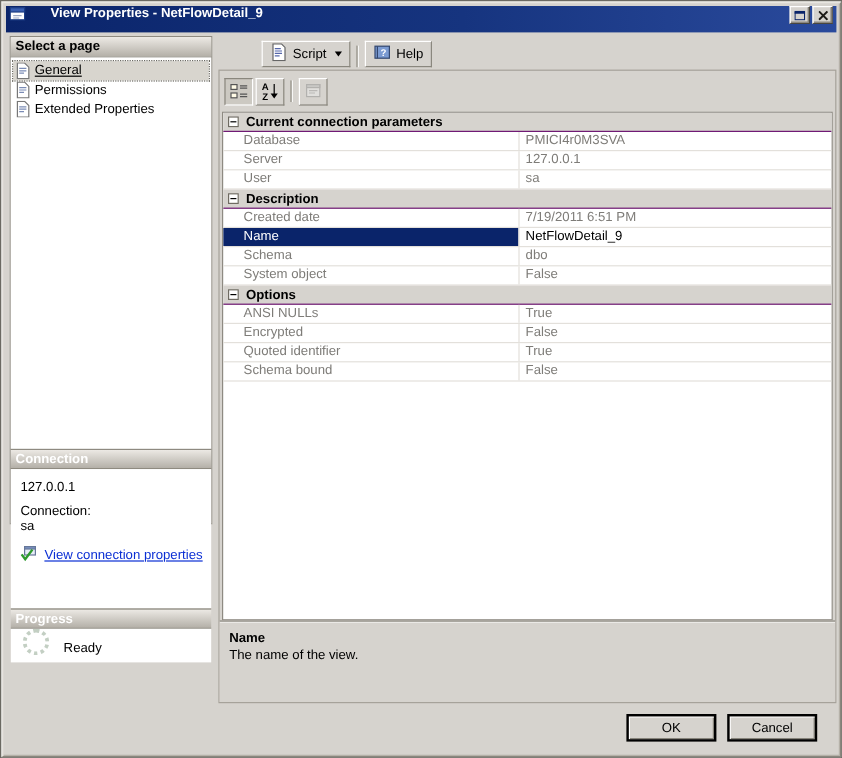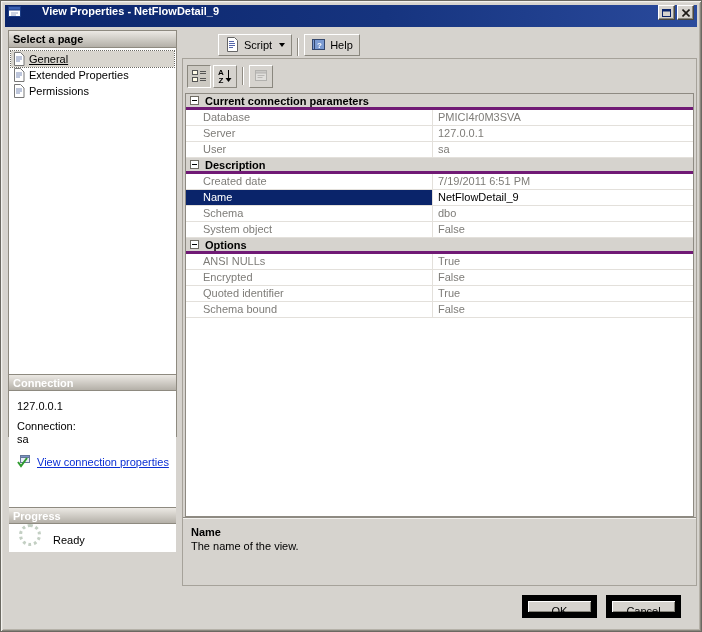--- a/index.html
+++ b/index.html
@@ -157,7 +157,7 @@
             <line x1="3" y1="9" x2="7" y2="9" stroke="#7a8bb5"></line>
           </svg>
         </span>
-        <span>Extended Properties</span>
+        <span>Permissions</span>
       </div>
       <div class="page-item">
         <span class="page-icon">
@@ -168,7 +168,7 @@
             <line x1="3" y1="9" x2="7" y2="9" stroke="#7a8bb5"></line>
           </svg>
         </span>
-        <span>Permissions</span>
+        <span>Extended Properties</span>
       </div>
     </div>
 

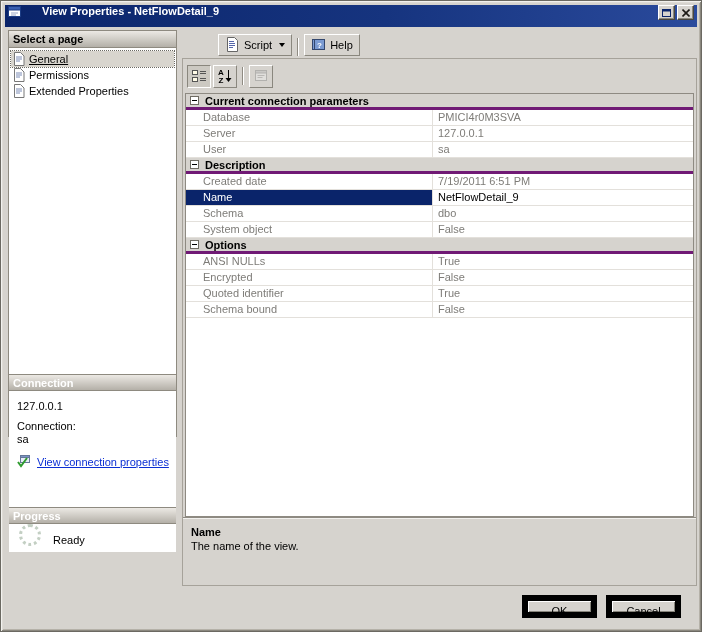--- a/index.html
+++ b/index.html
@@ -76,7 +76,7 @@
   .grid { flex:0 0 424px; margin:0 2px; background:#fff; border:1px solid #8e8a82; overflow:hidden; }
   .cat-row {
     height:16px; display:flex; align-items:center; gap:6px; padding-left:4px;
-    background:#d6d3ce; border-bottom:3px solid #701a75; font-weight:bold; cursor:default;
+    background:#d6d3ce; border-bottom:1px solid #701a75; font-weight:bold; cursor:default;
   }
   .collapse-box { width:9px; height:9px; background:#fff; border:1px solid #6f6b62; position:relative; flex:0 0 9px; }
   .collapse-box .minus { position:absolute; left:1px; right:1px; top:3px; height:1px; background:#000; }

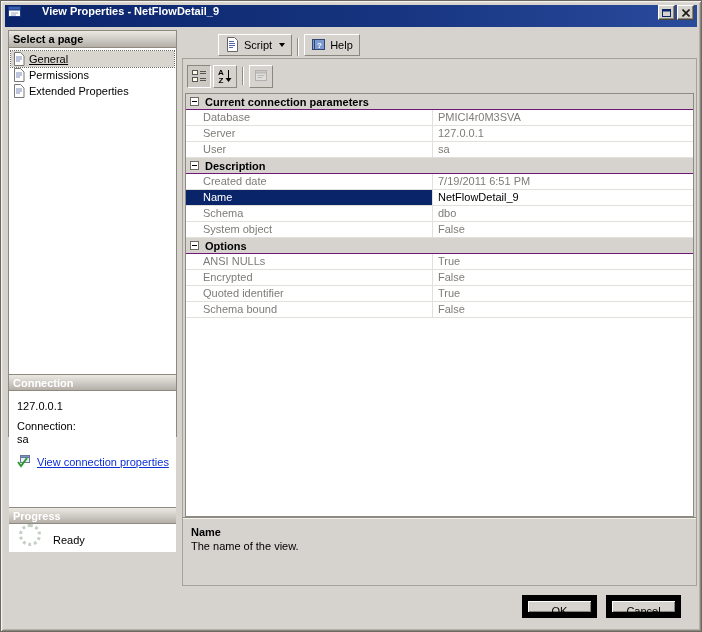--- a/index.html
+++ b/index.html
@@ -94,7 +94,7 @@
   .btn {
     position:absolute; top:594px; width:75px; height:23px; background:#d6d3ce;
     font-size:11px; text-align:center; cursor:default;
-    border:6px solid #000000; box-shadow: inset 1px 1px 0 #fff, inset -1px -1px 0 #87847b;
+    border:2px solid #000000; box-shadow: inset 1px 1px 0 #fff, inset -1px -1px 0 #87847b;
     line-height:21px;
   }
   .btn.ok { left:521px; border-color:#000; }

